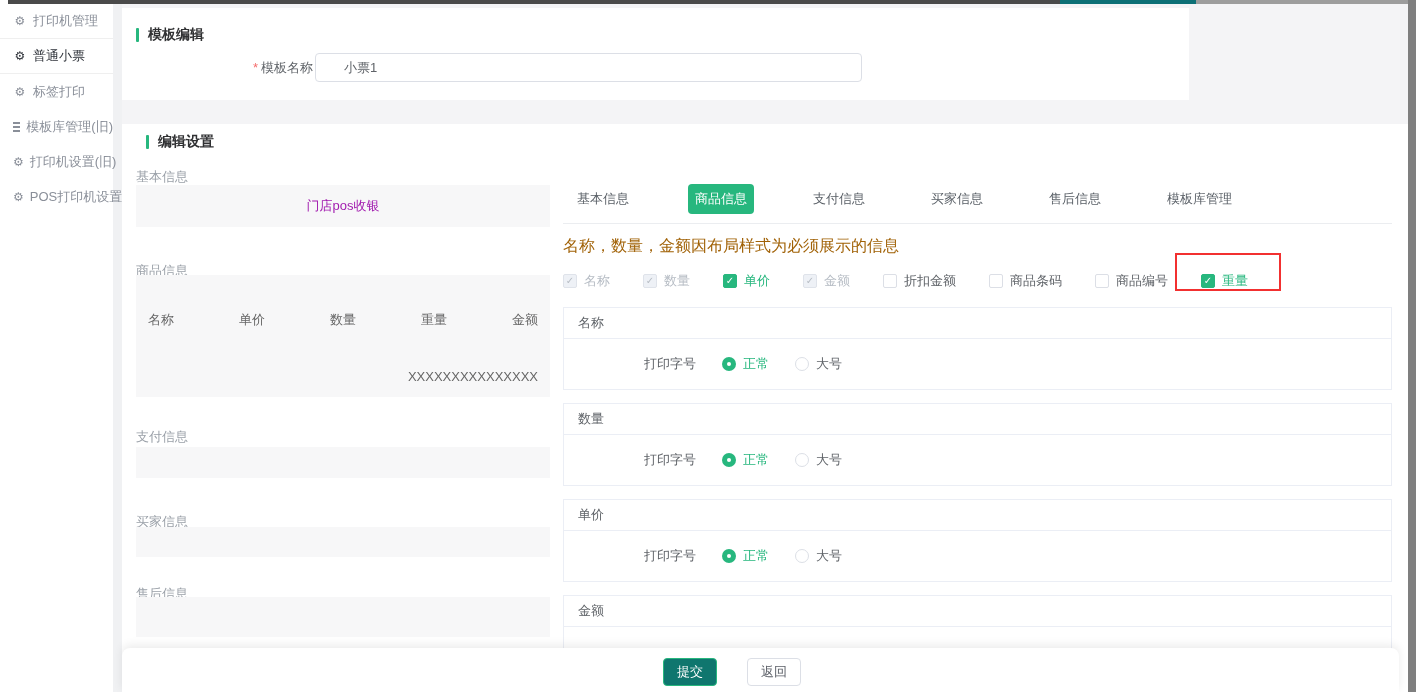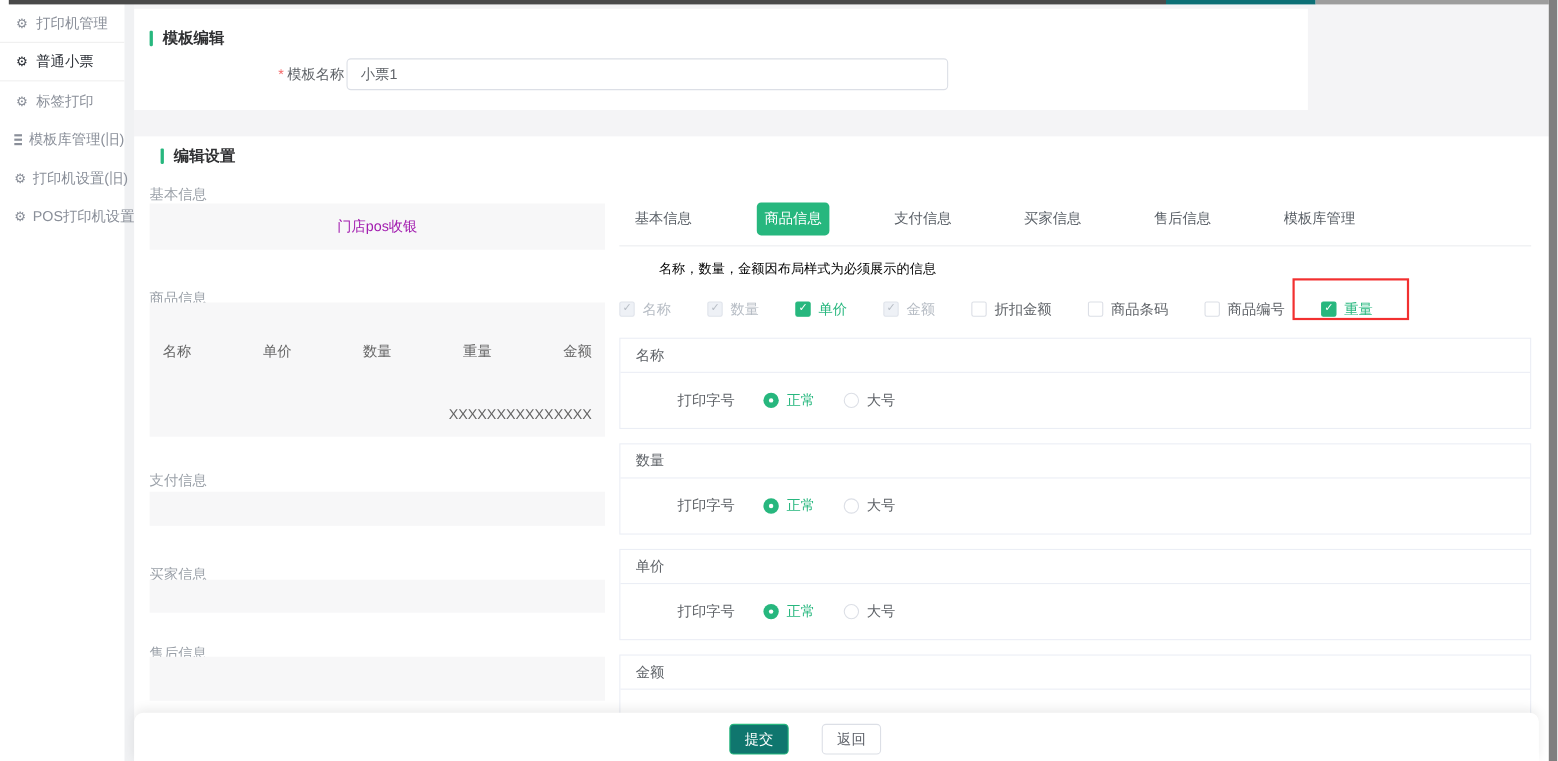--- a/index.html
+++ b/index.html
@@ -41,7 +41,7 @@
   
   .tpl-label{position:absolute;left:131px;top:45px;width:100px;height:29px;line-height:29px;font-size:13px;color:#5f6368;text-align:left;}
   .req{color:#f56c6c;margin-right:3px;}
-  .tpl-input{position:absolute;left:193px;top:45px;width:547px;height:29px;box-sizing:border-box;border:1px solid #dcdfe6;border-radius:4px;padding:0 12px;font-size:13px;color:#5f6368;font-family:inherit;background:#fff;}
+  .tpl-input{position:absolute;left:193px;top:45px;width:547px;height:29px;box-sizing:border-box;border:1px solid #dcdfe6;border-radius:4px;padding:0 28px;font-size:13px;color:#5f6368;font-family:inherit;background:#fff;}
 
   
   .lcol{position:absolute;left:14px;top:0;width:414px;}

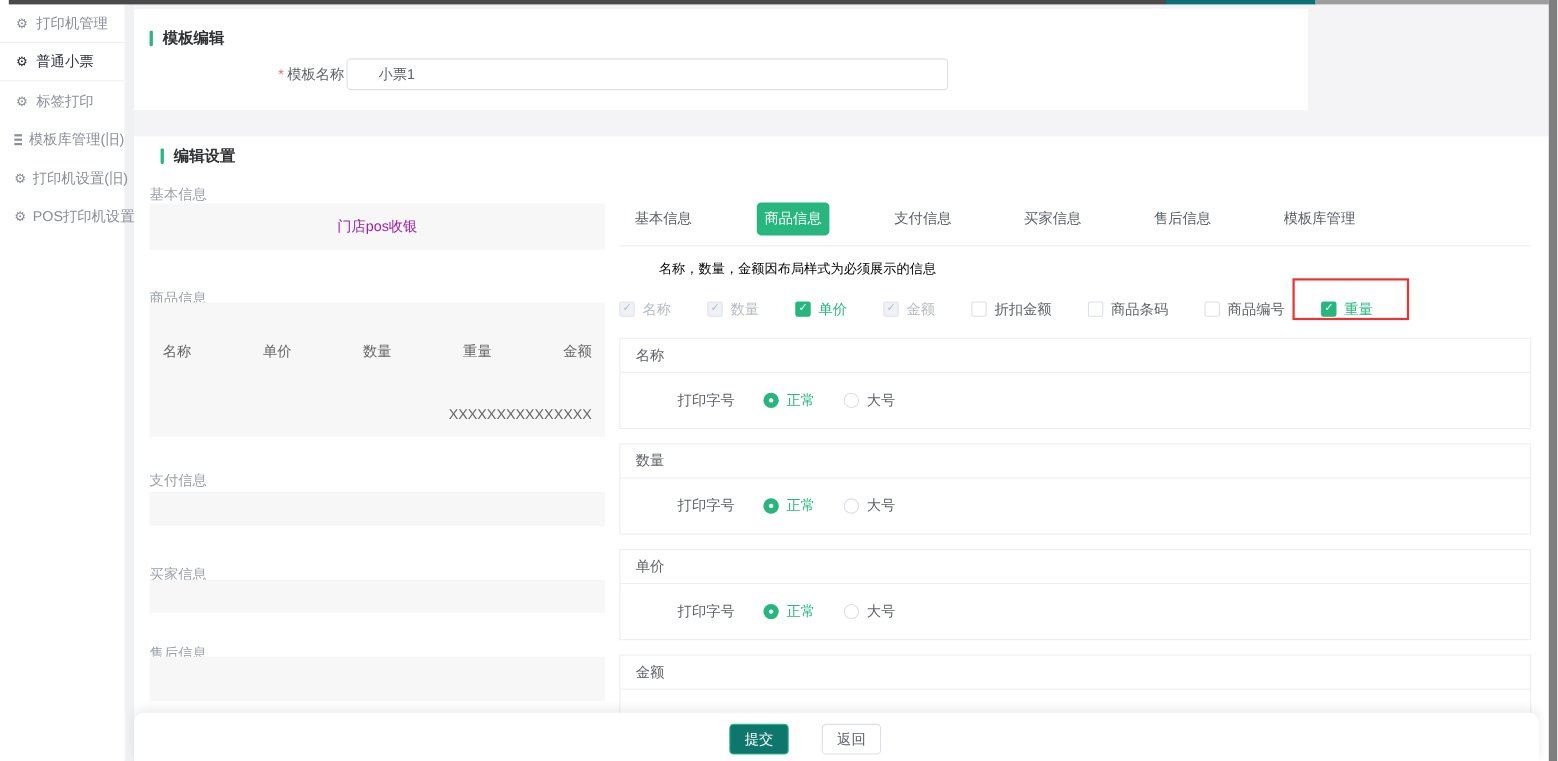--- a/index.html
+++ b/index.html
@@ -56,7 +56,7 @@
   .tab{font-size:13px;color:#595f66;margin-right:52px;cursor:pointer;padding:6px 7px;border-radius:4px;}
   .tab.active{background:#27b77e;color:#fff;}
   .tab-divider{position:absolute;left:0;top:99px;width:100%;height:1px;background:#ebedf0;}
-  .note{position:absolute;left:0;top:112px;font-size:12px;color:#000000;margin-left:36px;}
+  .note{position:absolute;left:0;top:112px;font-size:16px;color:#a16207;}
   .cbrow{position:absolute;left:0;top:148px;display:flex;align-items:center;}
   .cb{display:inline-flex;align-items:center;margin-right:33px;cursor:pointer;position:relative;font-size:13px;}
   .cb-box{width:14px;height:14px;box-sizing:border-box;border-radius:2px;margin-right:7px;display:inline-flex;align-items:center;justify-content:center;font-size:10px;line-height:1;}

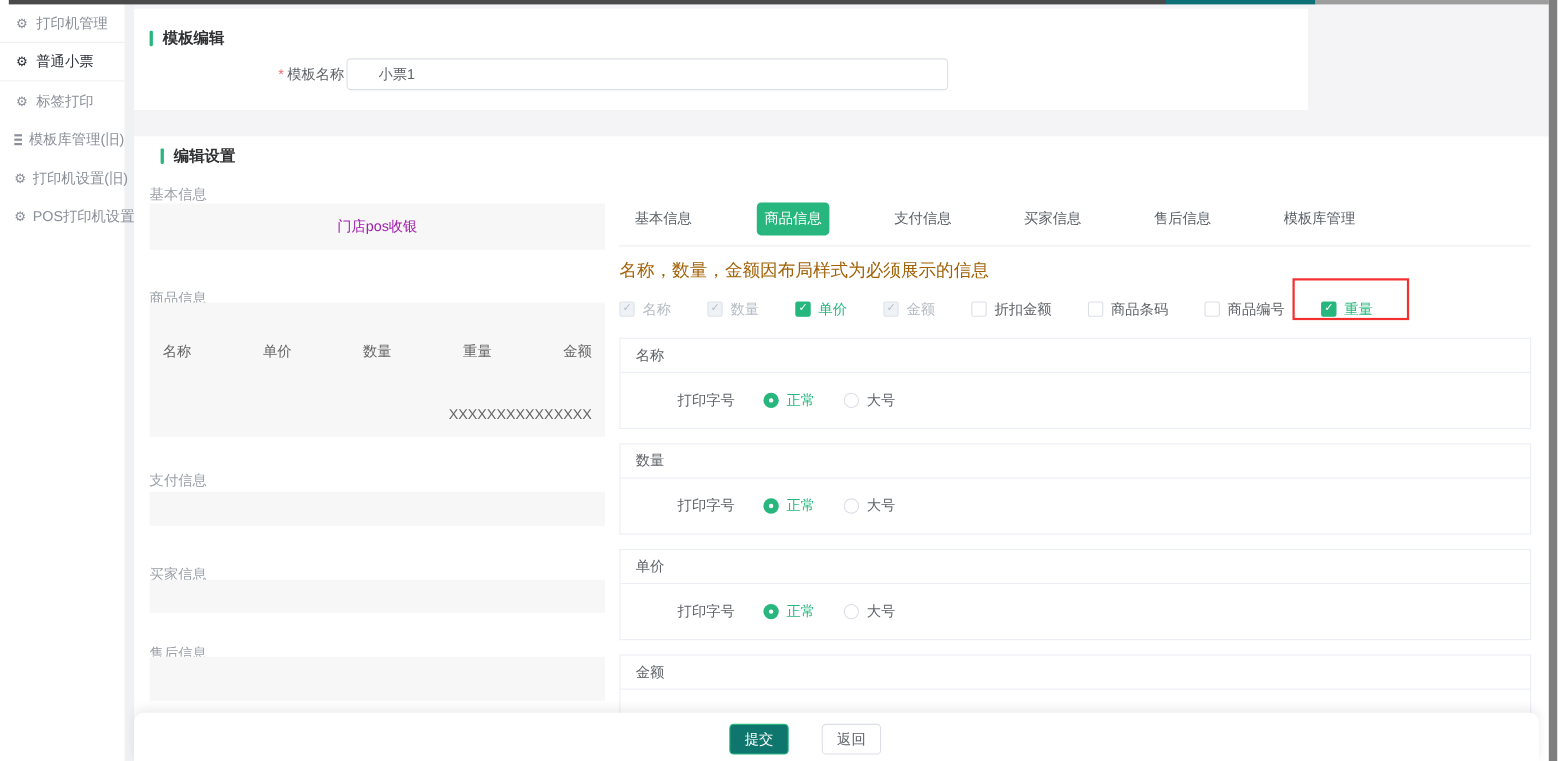--- a/index.html
+++ b/index.html
@@ -73,7 +73,7 @@
   .card{position:absolute;left:0;width:829px;height:83px;box-sizing:border-box;border:1px solid #ebeef5;background:#fff;}
   .card-h{height:30px;line-height:30px;padding-left:14px;font-size:13px;color:#5f6368;border-bottom:1px solid #ebeef5;}
   .card-b{height:50px;display:flex;align-items:center;}
-  .fs-label{margin-left:52px;font-size:13px;color:#5f6368;}
+  .fs-label{margin-left:80px;font-size:13px;color:#5f6368;}
   .radio{display:inline-flex;align-items:center;margin-left:26px;cursor:pointer;font-size:13px;}
   .r-dot{width:14px;height:14px;border-radius:50%;box-sizing:border-box;margin-right:7px;position:relative;}
   .radio.sel .r-dot{background:#27b77e;}

